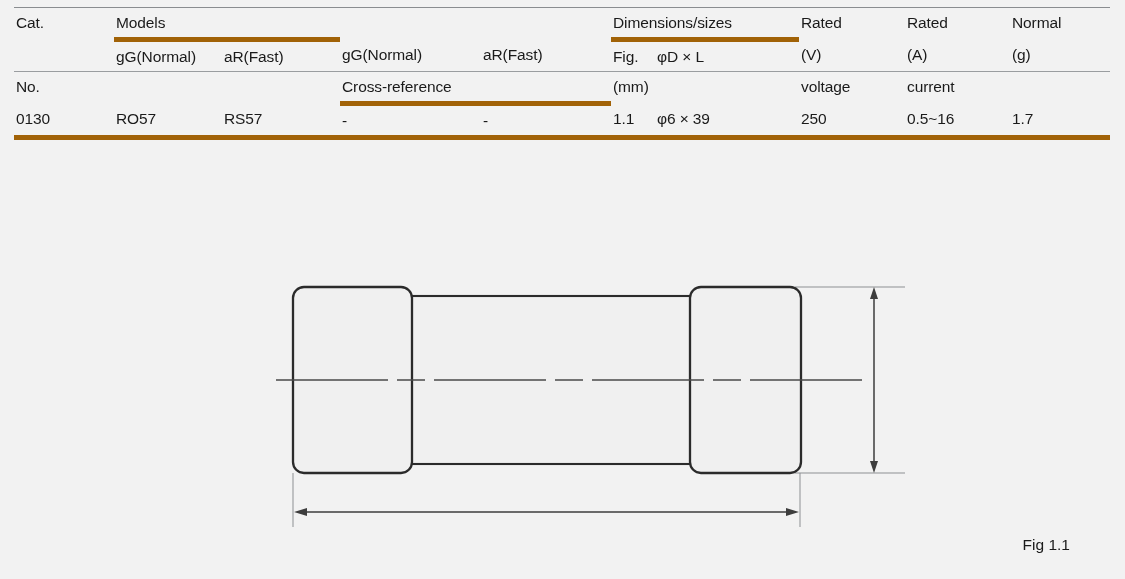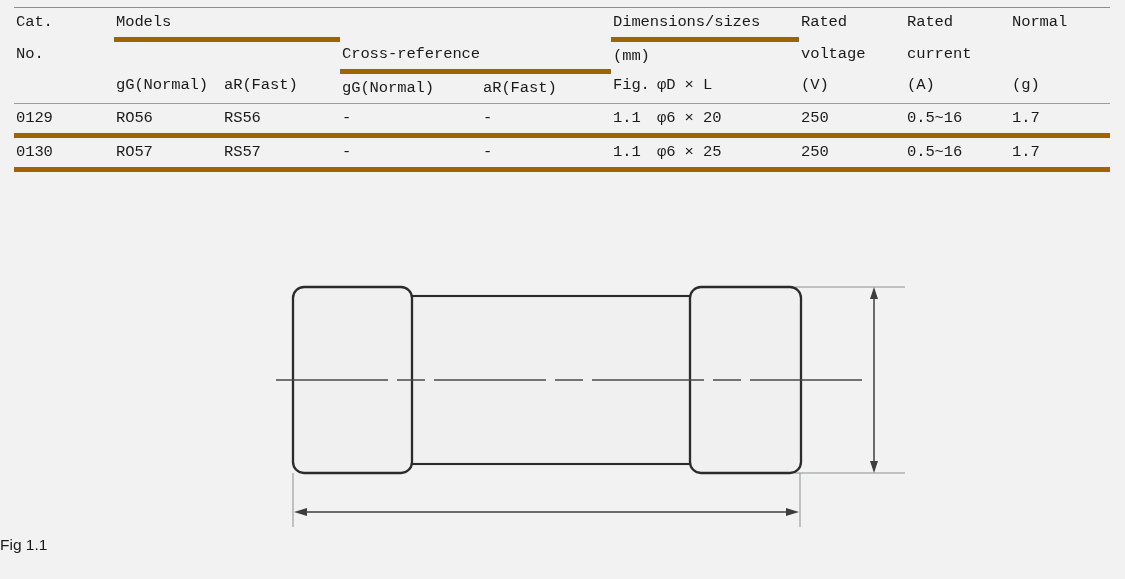--- a/index.html
+++ b/index.html
@@ -25,7 +25,6 @@
     border-collapse: collapse;
     table-layout: fixed;
     font-size: 15.5px;
-    font-family: Liberation Mono, monospace;
   }
   #spec-table td, #spec-table th {
     padding: 0;

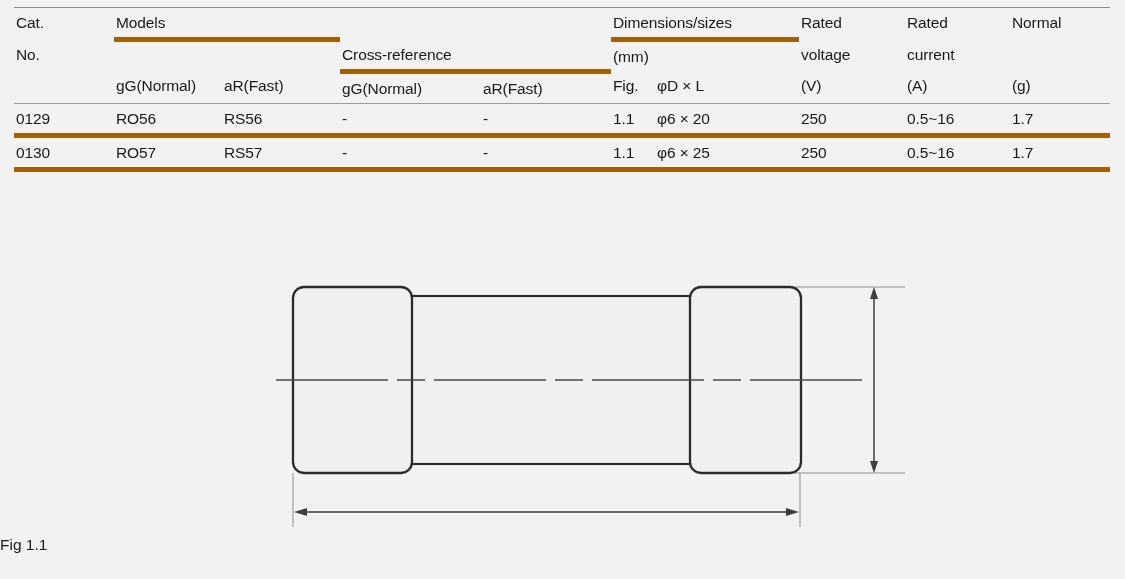--- a/index.html
+++ b/index.html
@@ -103,16 +103,6 @@
     </tr>
 
     <tr>
-      <td class="cell">No.</td>
-      <td colspan="2"></td>
-      <td class="rule-bot cell" colspan="2">Cross-reference</td>
-      <td class="cell" colspan="2">(mm)</td>
-      <td class="cell">voltage</td>
-      <td class="cell">current</td>
-      <td></td>
-    </tr>
-
-    <tr>
       <td class="rule-bot-strong"></td>
       <td class="rule-bot-strong cell">gG(Normal)</td>
       <td class="rule-bot-strong cell">aR(Fast)</td>
@@ -123,6 +113,16 @@
       <td class="rule-bot-strong cell">(V)</td>
       <td class="rule-bot-strong cell">(A)</td>
       <td class="rule-bot-strong cell">(g)</td>
+    </tr>
+
+    <tr>
+      <td class="cell">No.</td>
+      <td colspan="2"></td>
+      <td class="rule-bot cell" colspan="2">Cross-reference</td>
+      <td class="cell" colspan="2">(mm)</td>
+      <td class="cell">voltage</td>
+      <td class="cell">current</td>
+      <td></td>
     </tr>
   </thead>
   <tbody id="table-body">

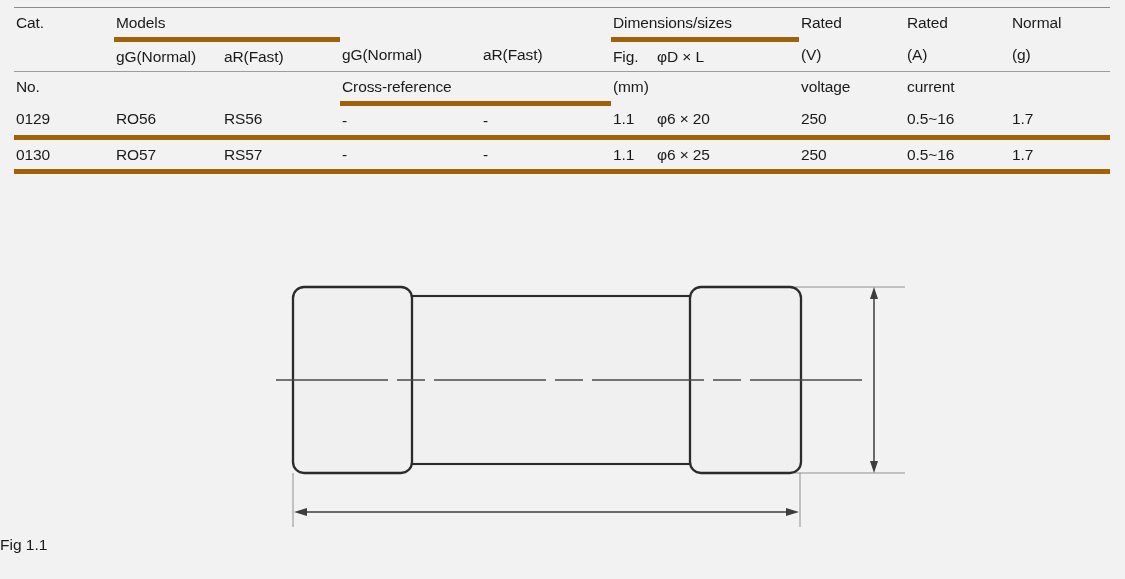--- a/index.html
+++ b/index.html
@@ -127,18 +127,6 @@
   </thead>
   <tbody id="table-body">
       <tr>
-        <td class="rule-bot cell">0129</td>
-        <td class="rule-bot cell">RO56</td>
-        <td class="rule-bot cell">RS56</td>
-        <td class="rule-bot cell">-</td>
-        <td class="rule-bot cell">-</td>
-        <td class="rule-bot cell">1.1</td>
-        <td class="rule-bot cell">φ6 × 20</td>
-        <td class="rule-bot cell">250</td>
-        <td class="rule-bot cell">0.5~16</td>
-        <td class="rule-bot cell">1.7</td>
-      </tr>
-      <tr>
         <td class="rule-bot cell">0130</td>
         <td class="rule-bot cell">RO57</td>
         <td class="rule-bot cell">RS57</td>

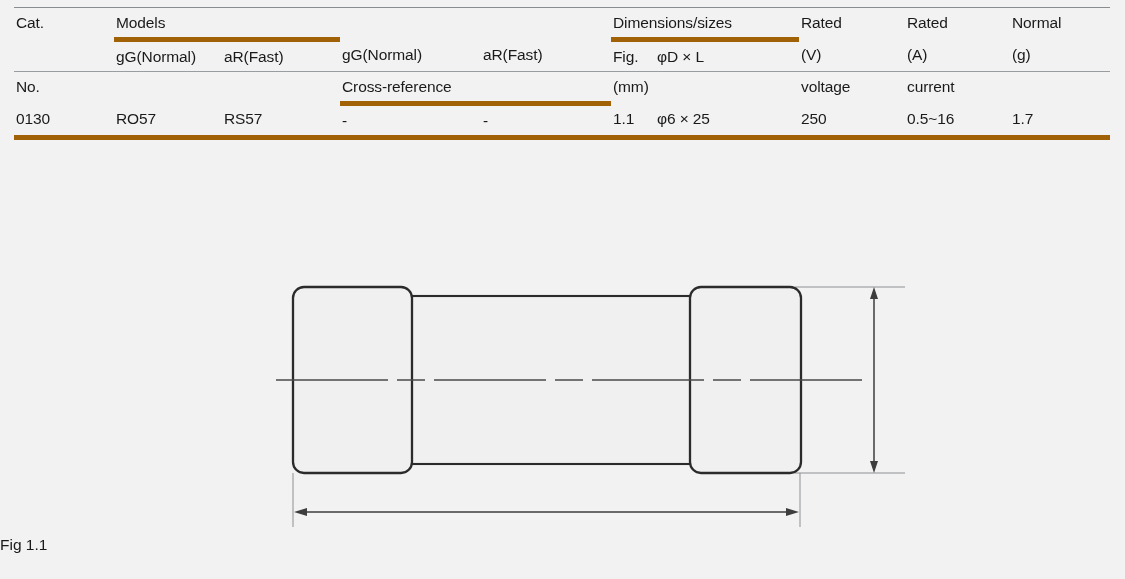--- a/index.html
+++ b/index.html
@@ -133,7 +133,7 @@
         <td class="rule-bot cell">-</td>
         <td class="rule-bot cell">-</td>
         <td class="rule-bot cell">1.1</td>
-        <td class="rule-bot cell">φ6 × 25</td>
+        <td class="rule-bot cell">φ6 × 39</td>
         <td class="rule-bot cell">250</td>
         <td class="rule-bot cell">0.5~16</td>
         <td class="rule-bot cell">1.7</td>

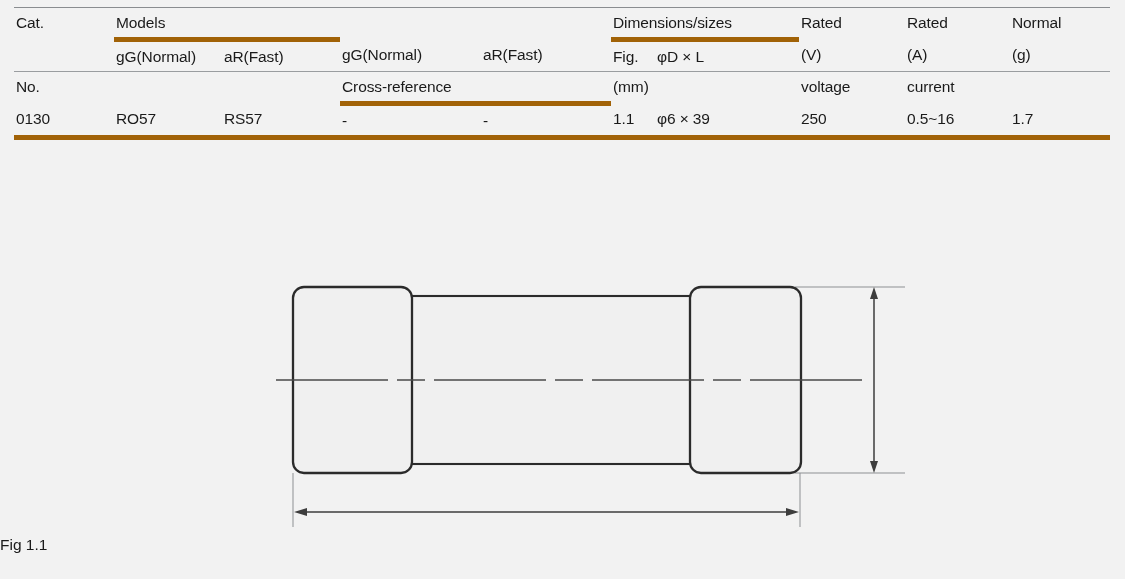--- a/index.html
+++ b/index.html
@@ -68,7 +68,7 @@
     left: 0;
     top: 536px;
     width: 1070px;
-    text-align: left;
+    text-align: right;
     font-size: 15.5px;
     font-family: "Liberation Sans", sans-serif;
     color: #1a1a1a;

